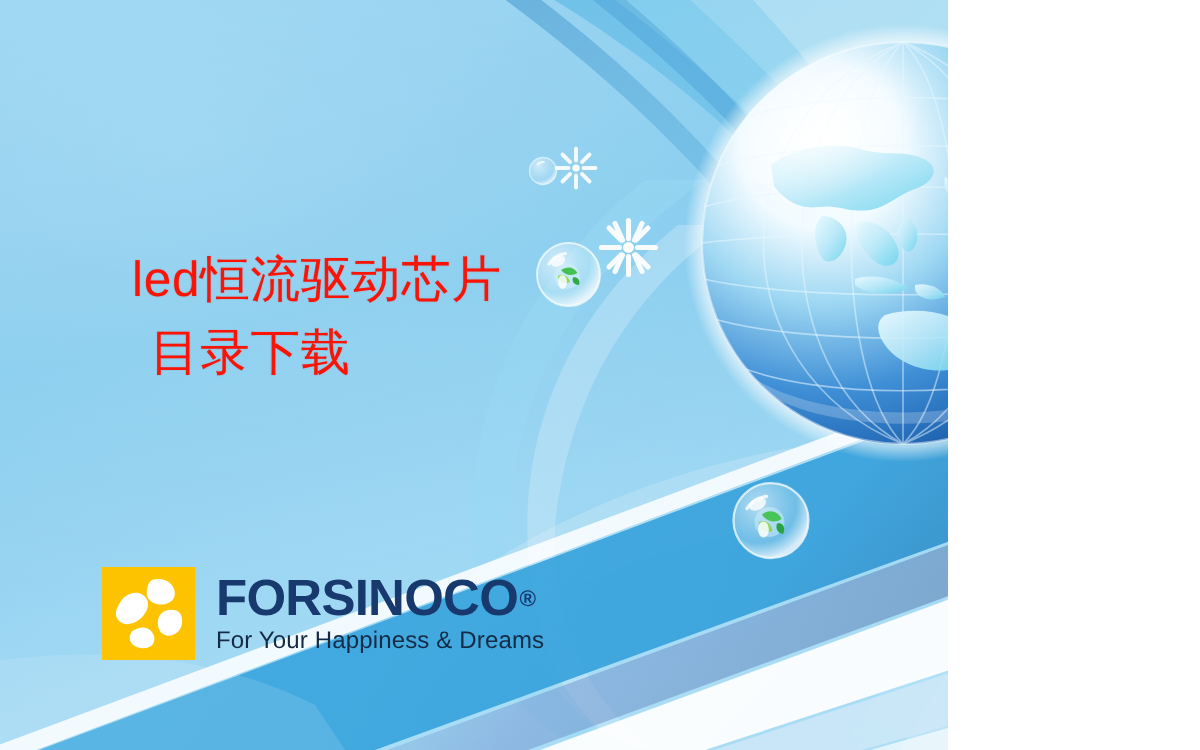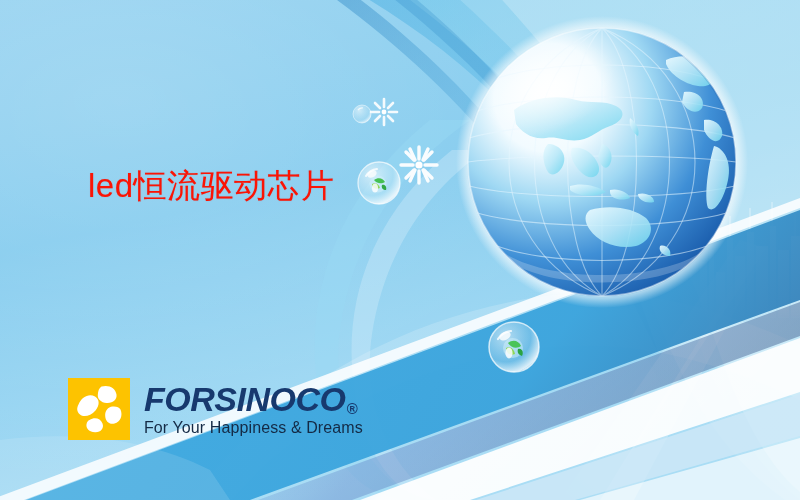--- a/index.html
+++ b/index.html
@@ -14,7 +14,7 @@
   
   #banner {
     position: relative;
-    width: 800px;
+    width: 632px;
     height: 500px;
     overflow: hidden;
     background: linear-gradient(160deg, #8ccdf0 0%, #7fc9ee 35%, #79c6ec 60%, #a4dbf4 100%);

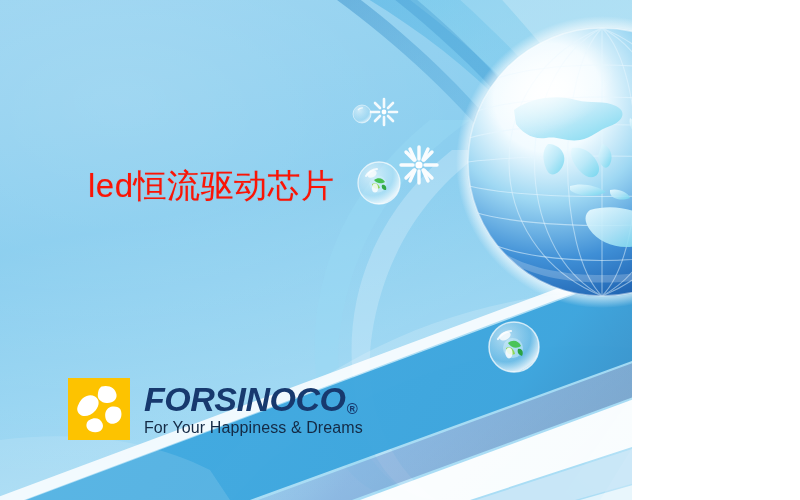--- a/index.html
+++ b/index.html
@@ -439,6 +439,7 @@
 
   <div id="headline">
     <span class="hl-line1">led恒流驱动芯片</span>
+    <span class="hl-line2">目录下载</span>
   </div>
 
   <div id="logo-block">

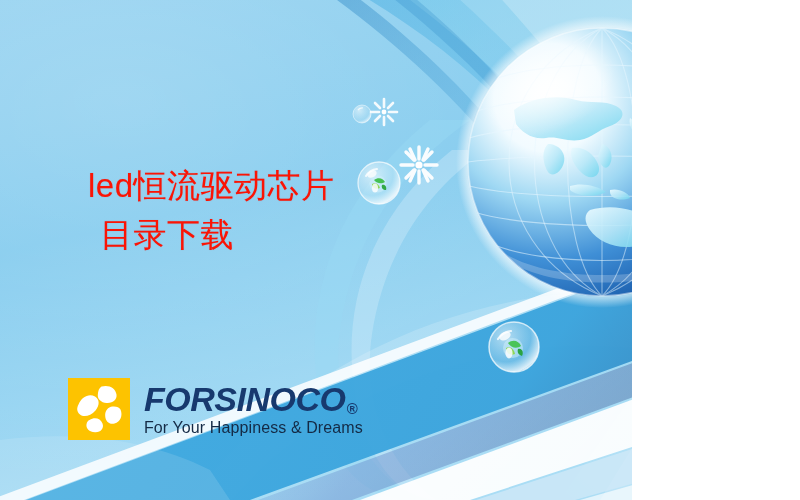--- a/index.html
+++ b/index.html
@@ -100,8 +100,7 @@
     letter-spacing: -0.5px;
     white-space: nowrap;
     display: flex;
-    align-items: flex-end;
-    font-style: italic;
+    align-items: center;
   }
   #logo-wordmark .reg {
     font-size: 15px;

